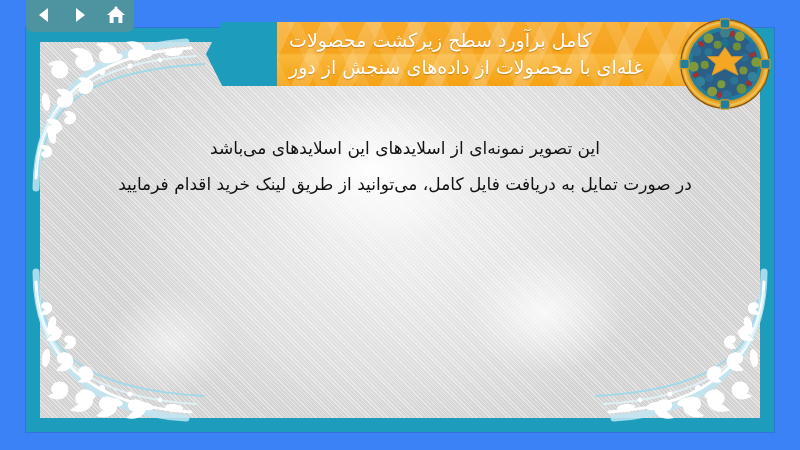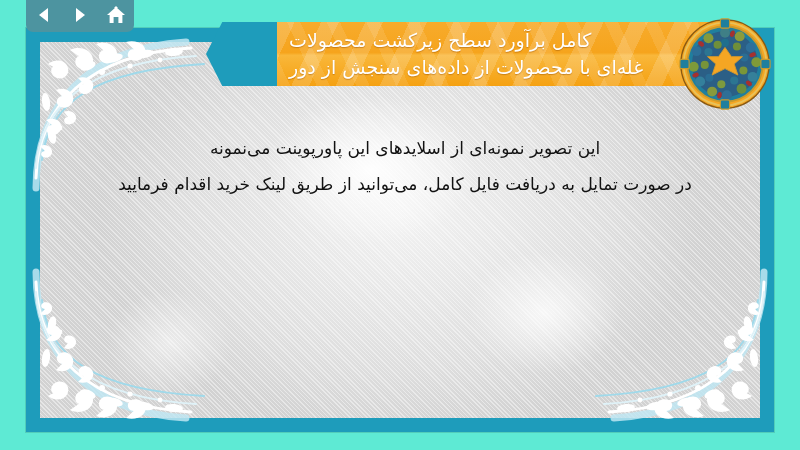--- a/index.html
+++ b/index.html
@@ -8,7 +8,7 @@
     background:#3b3b3b;
     font-family:"DejaVu Sans","Liberation Sans",sans-serif;
   }
-  #stage{position:relative;width:800px;height:450px;background:#5eead4;overflow:hidden;}
+  #stage{position:relative;width:800px;height:450px;background:#3b82f6;overflow:hidden;}
 
   
   .navbar{

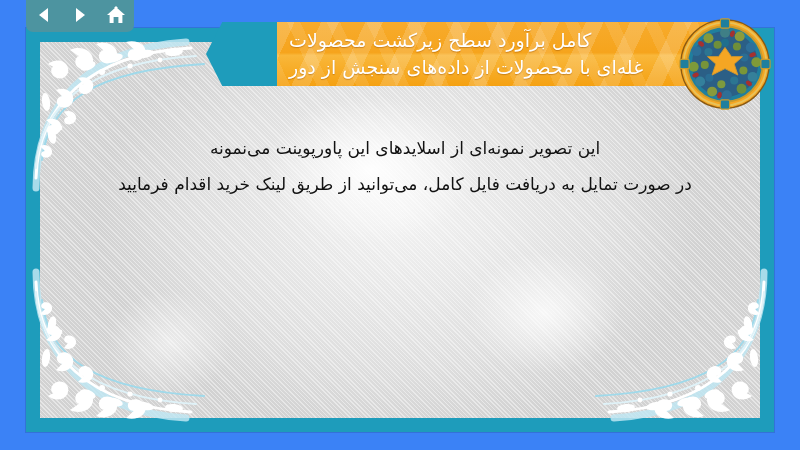--- a/index.html
+++ b/index.html
@@ -260,7 +260,7 @@
   </svg>
 
   <div class="body-text">
-    <div class="body-line">این تصویر نمونه‌ای از اسلایدهای این پاورپوینت می‌نمونه</div>
+    <div class="body-line">این تصویر نمونه‌ای از اسلایدهای این اسلایدهای می‌باشد</div>
     <div class="body-line">در صورت تمایل به دریافت فایل کامل، می‌توانید از طریق لینک خرید اقدام فرمایید</div>
   </div>
 

